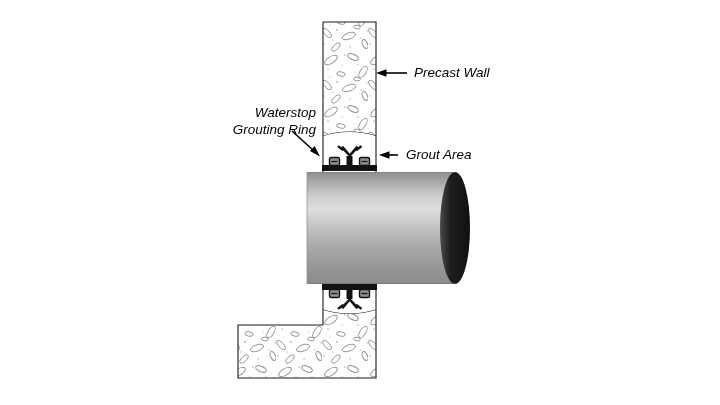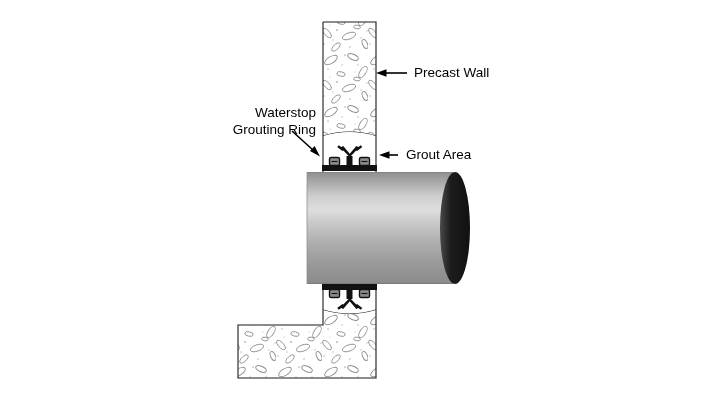--- a/index.html
+++ b/index.html
@@ -18,6 +18,7 @@
     width: 720px;
     height: 405px;
     background: #ffffff;
+    font-style: italic;
   }
   #diagram-svg {
     position: absolute;

